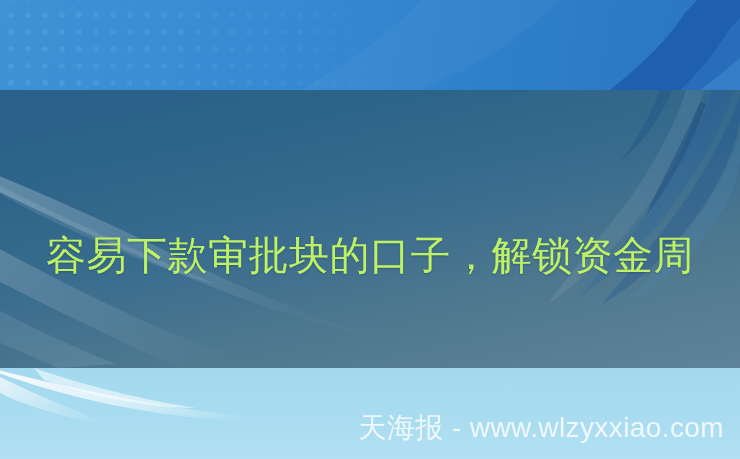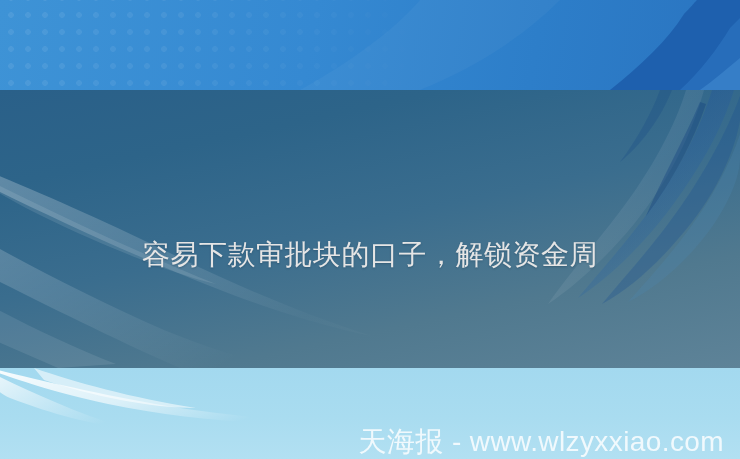--- a/index.html
+++ b/index.html
@@ -67,10 +67,10 @@
     width: 740px;
     text-align: center;
     font-family: "Liberation Sans", "DejaVu Sans", sans-serif;
-    font-size: 28px;
+    font-size: 40px;
     line-height: 48px;
     letter-spacing: 0.5px;
-    color: #e5e5e5;
+    color: #bef264;
     font-weight: 400;
     text-shadow: 0 1px 2px rgba(12, 40, 62, 0.30);
     z-index: 20;

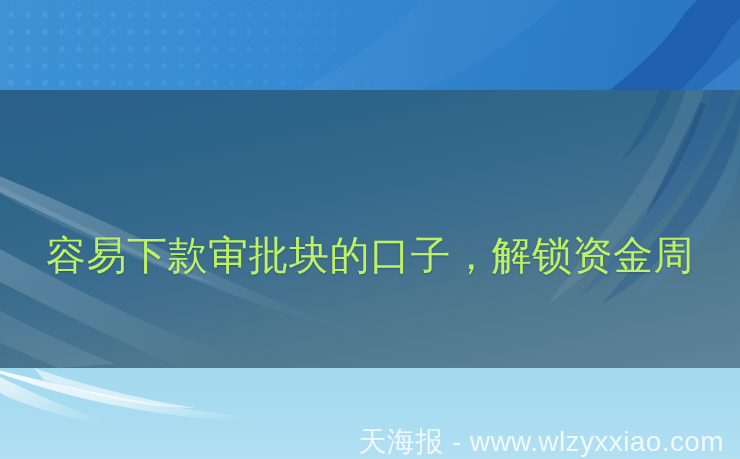--- a/index.html
+++ b/index.html
@@ -83,7 +83,7 @@
   
   .watermark {
     position: absolute;
-    left: 0; top: 425px;
+    left: 0; top: 411px;
     width: 724px;
     text-align: right;
     font-family: "Liberation Sans", "DejaVu Sans", sans-serif;

